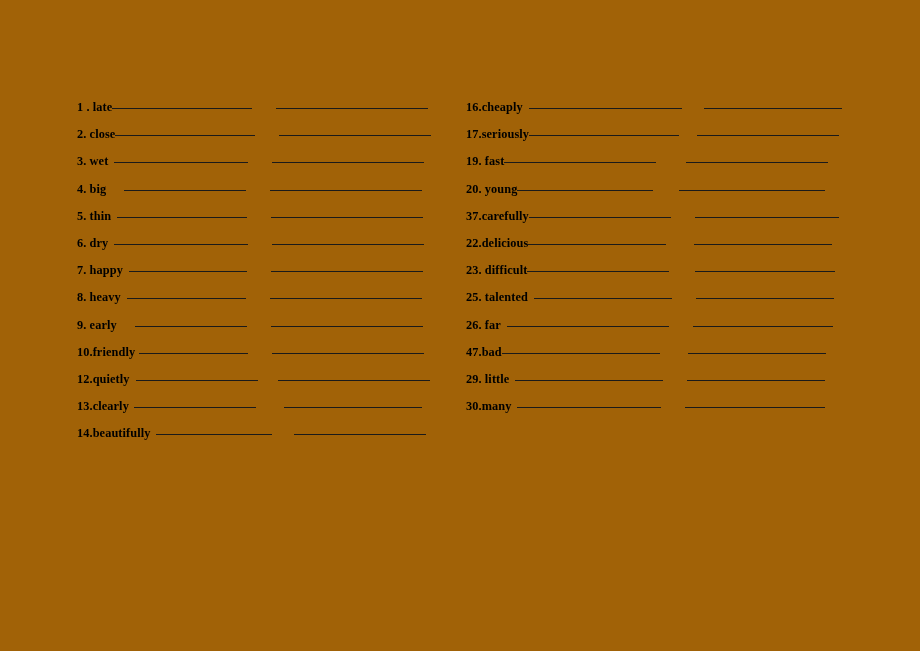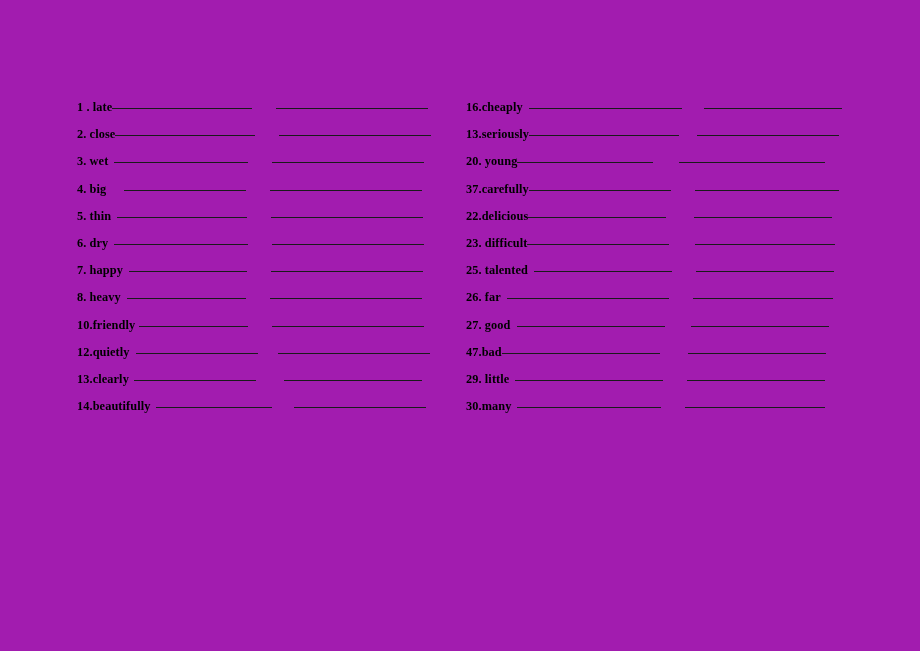--- a/index.html
+++ b/index.html
@@ -22,7 +22,7 @@
     top: 0;
     width: 920px;
     height: 651px;
-    background: #a21caf;
+    background: #a16207;
   }
 
   .column {

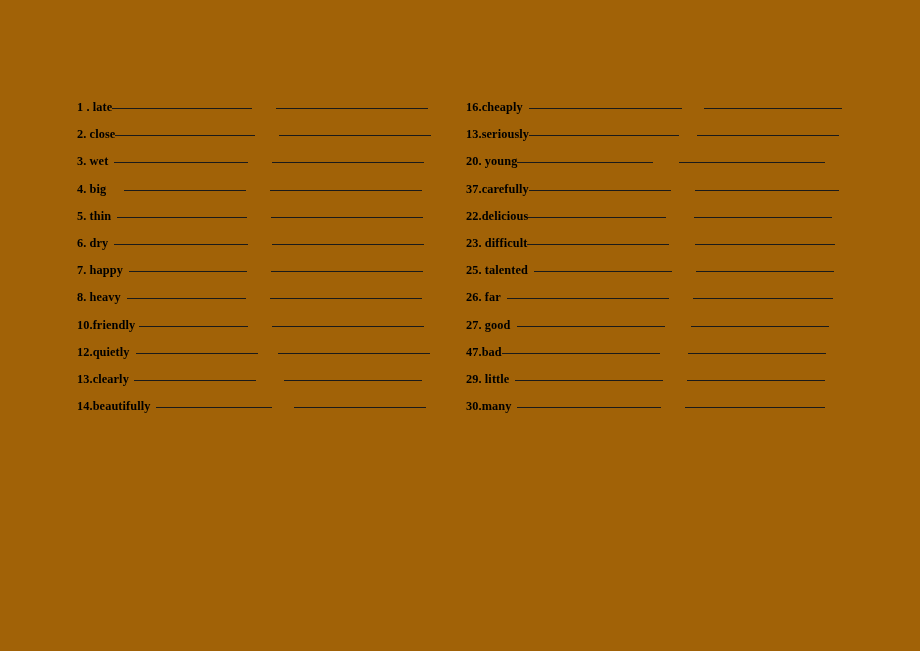--- a/index.html
+++ b/index.html
@@ -158,7 +158,7 @@
         <span class="blank-line" style="width: 138px;"></span>
       </div>
       <div class="worksheet-row">
-        <span class="item-label">13.seriously</span>
+        <span class="item-label">17.seriously</span>
         <span class="blank-line" style="width: 150px;"></span>
         <span class="gap" style="width: 18px;"></span>
         <span class="blank-line" style="width: 142px;"></span>

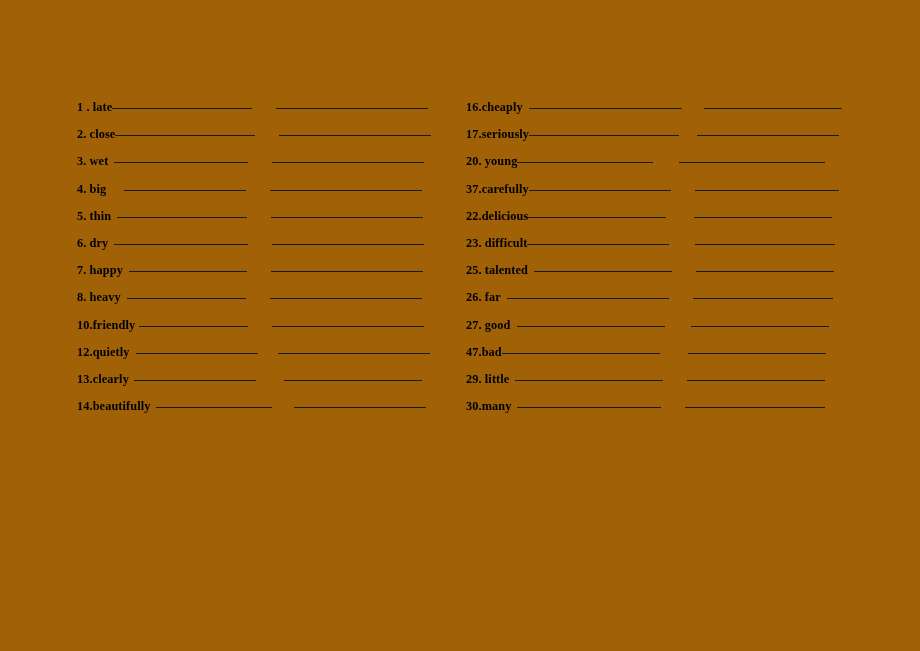--- a/index.html
+++ b/index.html
@@ -164,6 +164,12 @@
         <span class="blank-line" style="width: 142px;"></span>
       </div>
       <div class="worksheet-row">
+        <span class="item-label">19. fast</span>
+        <span class="blank-line" style="width: 152px;"></span>
+        <span class="gap" style="width: 30px;"></span>
+        <span class="blank-line" style="width: 142px;"></span>
+      </div>
+      <div class="worksheet-row">
         <span class="item-label">20. young</span>
         <span class="blank-line" style="width: 136px;"></span>
         <span class="gap" style="width: 26px;"></span>

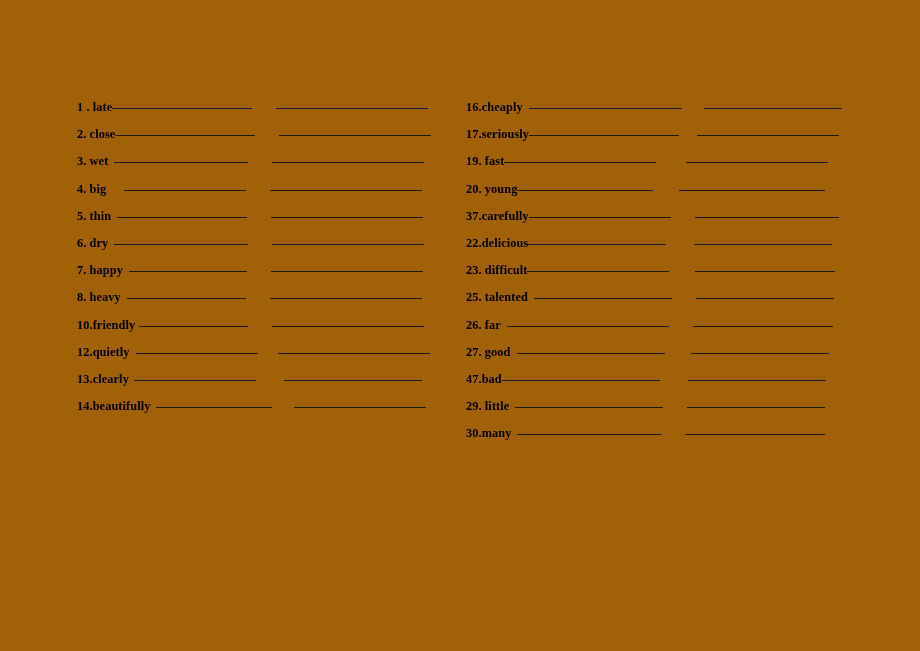--- a/index.html
+++ b/index.html
@@ -121,6 +121,13 @@
         <span class="blank-line" style="width: 152px;"></span>
       </div>
       <div class="worksheet-row">
+        <span class="item-label">9. early</span>
+        <span class="gap" style="width: 18px;"></span>
+        <span class="blank-line" style="width: 112px;"></span>
+        <span class="gap" style="width: 24px;"></span>
+        <span class="blank-line" style="width: 152px;"></span>
+      </div>
+      <div class="worksheet-row">
         <span class="item-label">10.friendly</span>
         <span class="gap" style="width: 4px;"></span>
         <span class="blank-line" style="width: 109px;"></span>

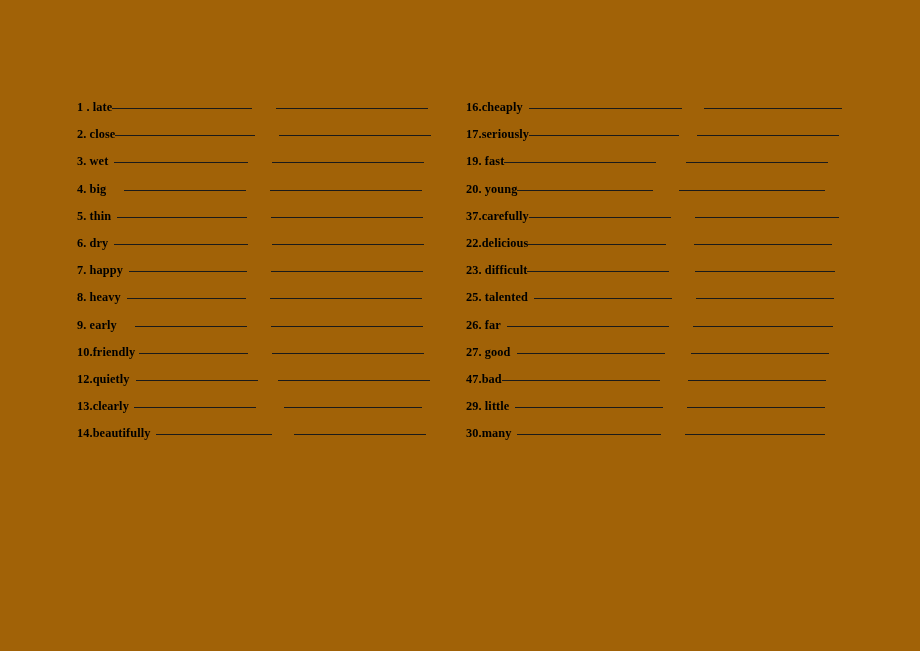--- a/index.html
+++ b/index.html
@@ -215,13 +215,6 @@
         <span class="blank-line" style="width: 140px;"></span>
       </div>
       <div class="worksheet-row">
-        <span class="item-label">27. good</span>
-        <span class="gap" style="width: 6px;"></span>
-        <span class="blank-line" style="width: 148px;"></span>
-        <span class="gap" style="width: 26px;"></span>
-        <span class="blank-line" style="width: 138px;"></span>
-      </div>
-      <div class="worksheet-row">
         <span class="item-label">47.bad</span>
         <span class="blank-line" style="width: 158px;"></span>
         <span class="gap" style="width: 28px;"></span>

